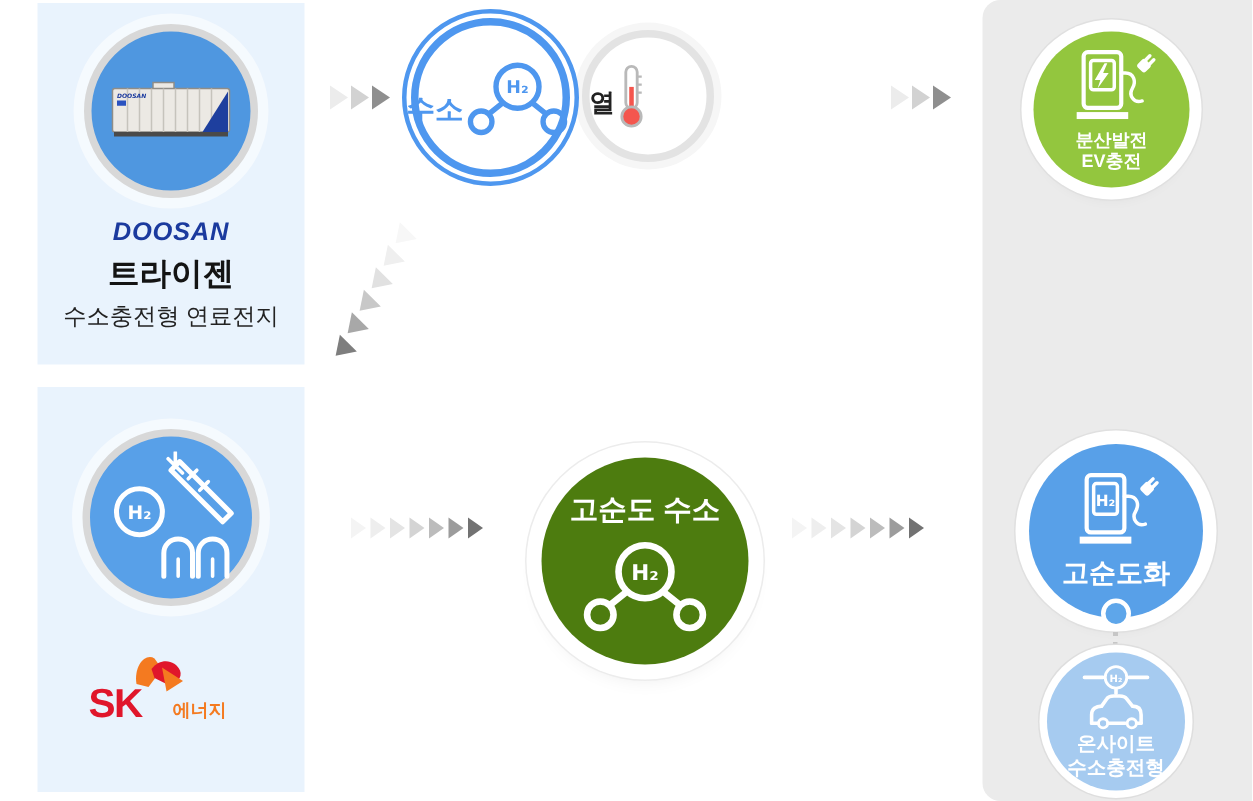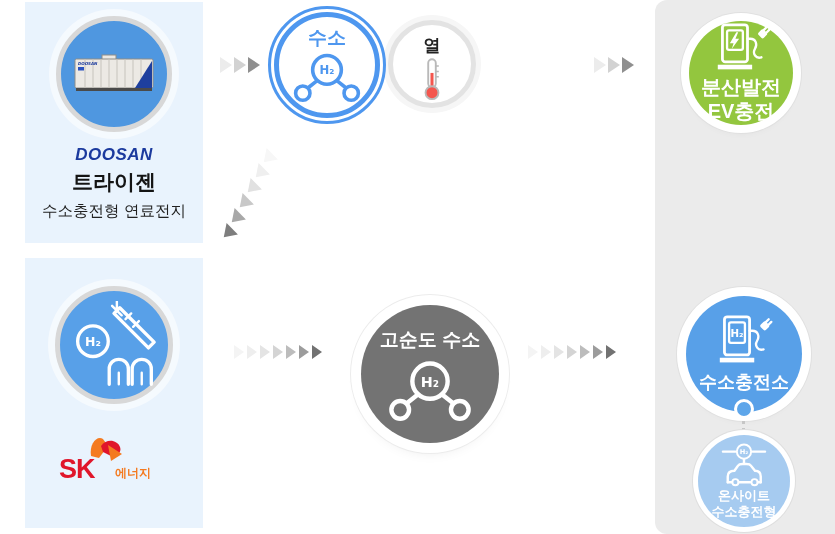--- a/index.html
+++ b/index.html
@@ -35,7 +35,7 @@
   .sk-fly{position:absolute;left:40px;top:0;}
 
   
-  .ringed{border-radius:50%;background:#fff;display:flex;flex-direction:column;align-items:center;}
+  .ringed{border-radius:50%;background:#fff;display:flex;align-items:center;}
   .c-heat{left:388px;top:20px;width:78px;height:78px;border:5px solid #e3e3e3;
           box-shadow:0 0 0 5px #f6f6f6;z-index:1;}
   .c-dbl{width:112px;height:112px;border:3px solid #4e97ef;z-index:2;position:absolute;}

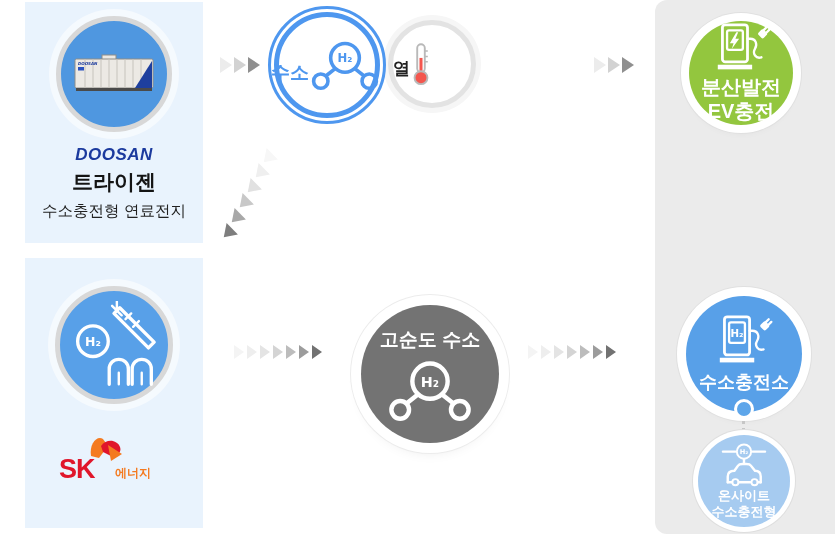--- a/index.html
+++ b/index.html
@@ -52,7 +52,7 @@
   .c-ev{left:689px;top:21px;width:104px;height:104px;border-radius:50%;background:#93c63e;
         box-shadow:0 0 0 8px #ffffff,0 0 0 9px #e0e0e0,0 6px 10px rgba(0,0,0,.08);
         display:flex;flex-direction:column;align-items:center;justify-content:center;}
-  .ev-lbl{margin-top:2px;text-align:center;font-size:20px;font-weight:bold;color:#fff;line-height:1.18;}
+  .ev-lbl{margin-top:2px;text-align:center;font-size:12px;font-weight:bold;color:#fff;line-height:1.18;}
 
   .c-pure{left:361px;top:305px;width:138px;height:138px;border-radius:50%;background:#737373;
           box-shadow:0 0 0 10px #ffffff,0 0 0 11px #ececec,0 8px 14px rgba(0,0,0,.10);

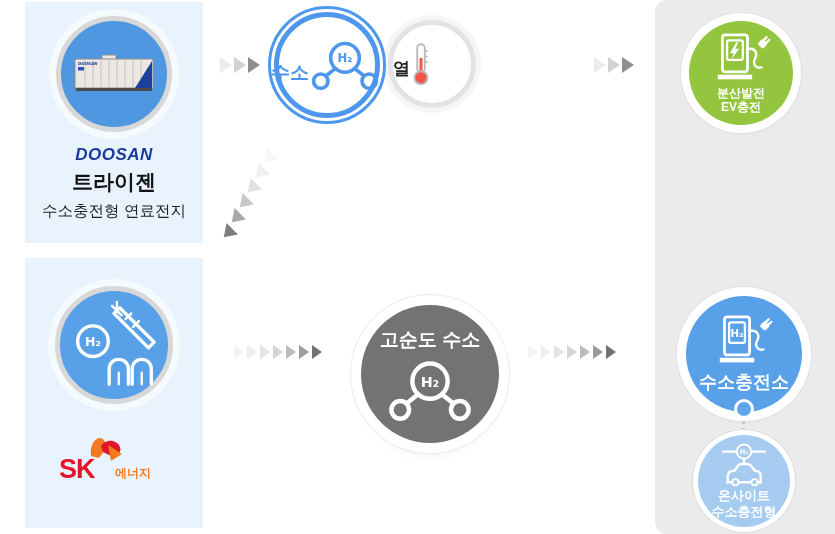--- a/index.html
+++ b/index.html
@@ -54,7 +54,7 @@
         display:flex;flex-direction:column;align-items:center;justify-content:center;}
   .ev-lbl{margin-top:2px;text-align:center;font-size:12px;font-weight:bold;color:#fff;line-height:1.18;}
 
-  .c-pure{left:361px;top:305px;width:138px;height:138px;border-radius:50%;background:#737373;
+  .c-pure{left:361px;top:305px;width:138px;height:138px;border-radius:50%;background:#4d7c0f;
           box-shadow:0 0 0 10px #ffffff,0 0 0 11px #ececec,0 8px 14px rgba(0,0,0,.10);
           display:flex;flex-direction:column;align-items:center;justify-content:center;}
   .pure-lbl{font-size:19px;font-weight:bold;color:#fff;margin-bottom:5px;}

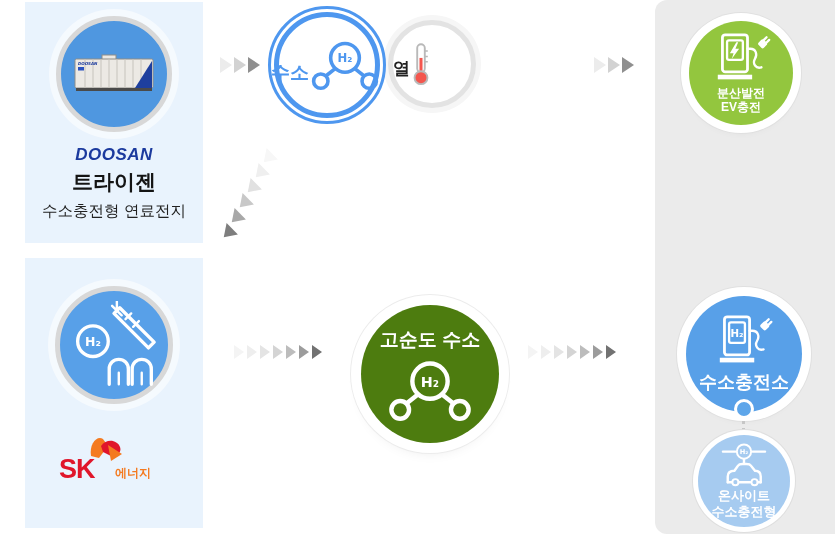--- a/index.html
+++ b/index.html
@@ -211,7 +211,7 @@
         <path d="M-2 -7 v4 M2 -7 v4" stroke-width="2.5"></path>
       </g>
     </svg>
-    <div class="hfill-lbl">수소충전소</div>
+    <div class="hfill-lbl">고순도화</div>
   </div>
 
   <div class="abs dot"></div>

